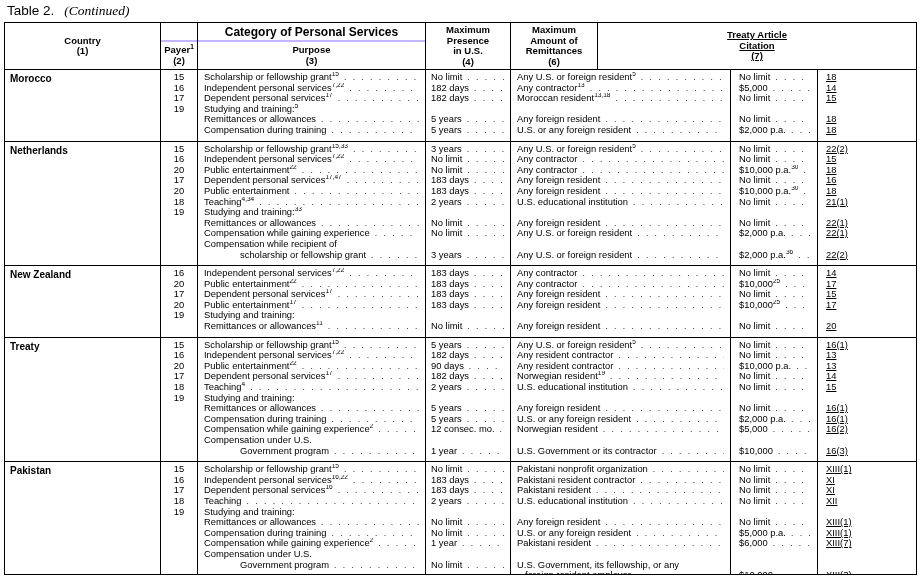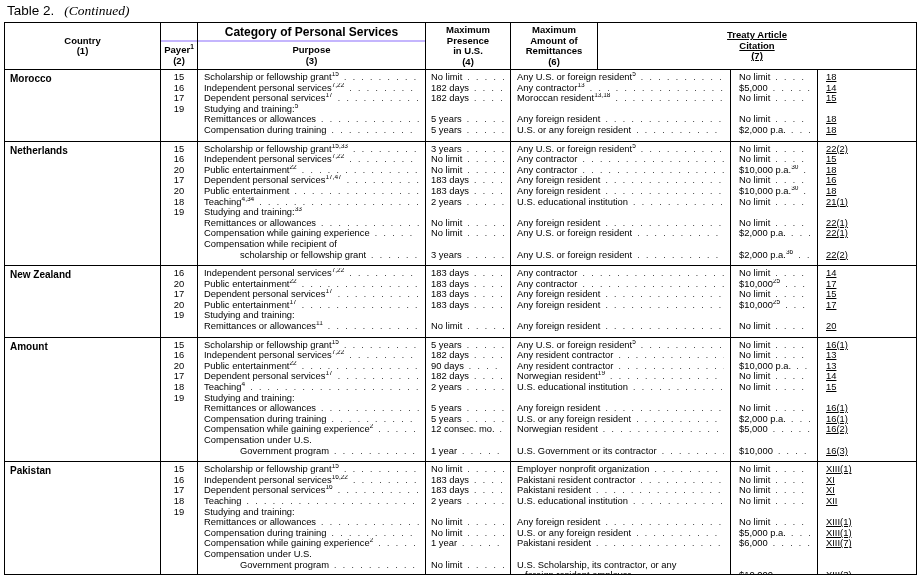--- a/index.html
+++ b/index.html
@@ -607,7 +607,7 @@
       </div>
       <div class="band">
         <div class="col c1">
-          <div class="country-name">Amount</div>
+          <div class="country-name">Treaty</div>
         </div>
         <div class="col c2">
           <div class="ln code-ln"><span>15</span></div>

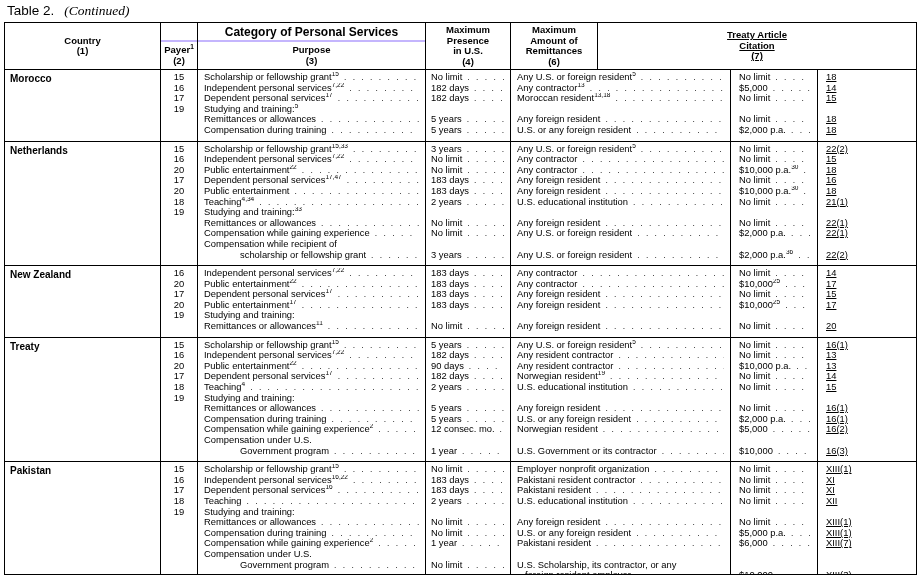--- a/index.html
+++ b/index.html
@@ -939,7 +939,7 @@
         </div>
         <div class="col c5">
           <div class="ln">
-            <span class="txt"><span>Employer nonprofit organization</span></span>
+            <span class="txt"><span>Pakistani nonprofit organization</span></span>
             <span class="leader">. . . . . . . . . . . . . . . . . . . . . . . . . . . . . . . . . . . . . . . . . . . . . . . . . . . . . . . . . . . . . . . . . . . . . . </span>
           </div>
           <div class="ln">

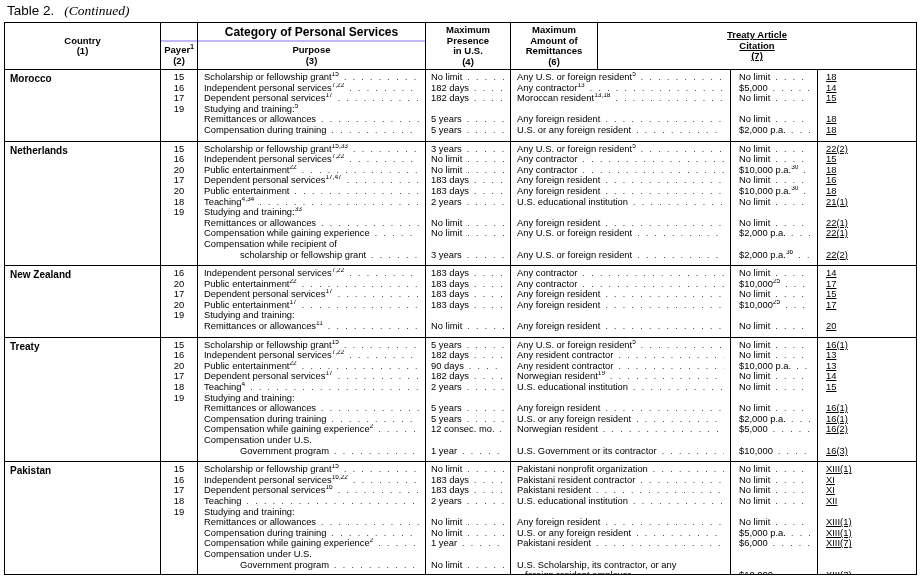--- a/index.html
+++ b/index.html
@@ -973,7 +973,7 @@
             <span class="txt"><span></span></span>
           </div>
           <div class="ln">
-            <span class="txt"><span>U.S. Scholarship, its contractor, or any</span></span>
+            <span class="txt"><span>U.S. Government, its fellowship, or any</span></span>
           </div>
           <div class="ln">
             <span class="txt eind1"><span>foreign resident employer</span></span>

